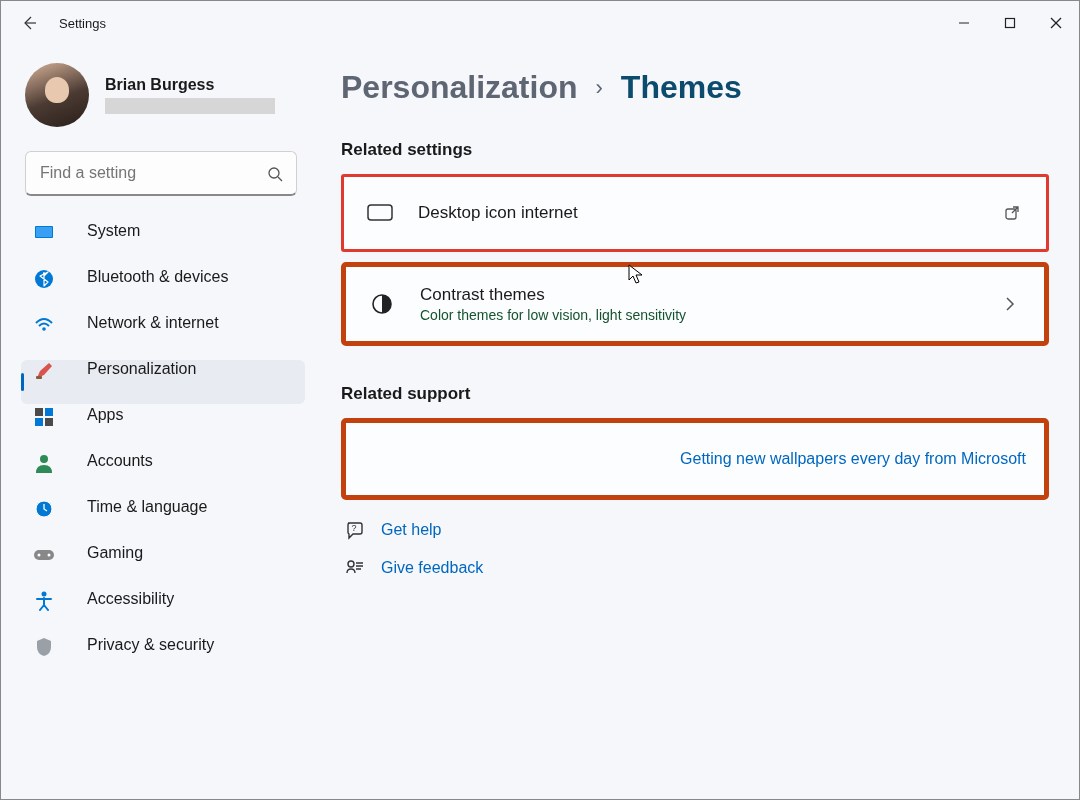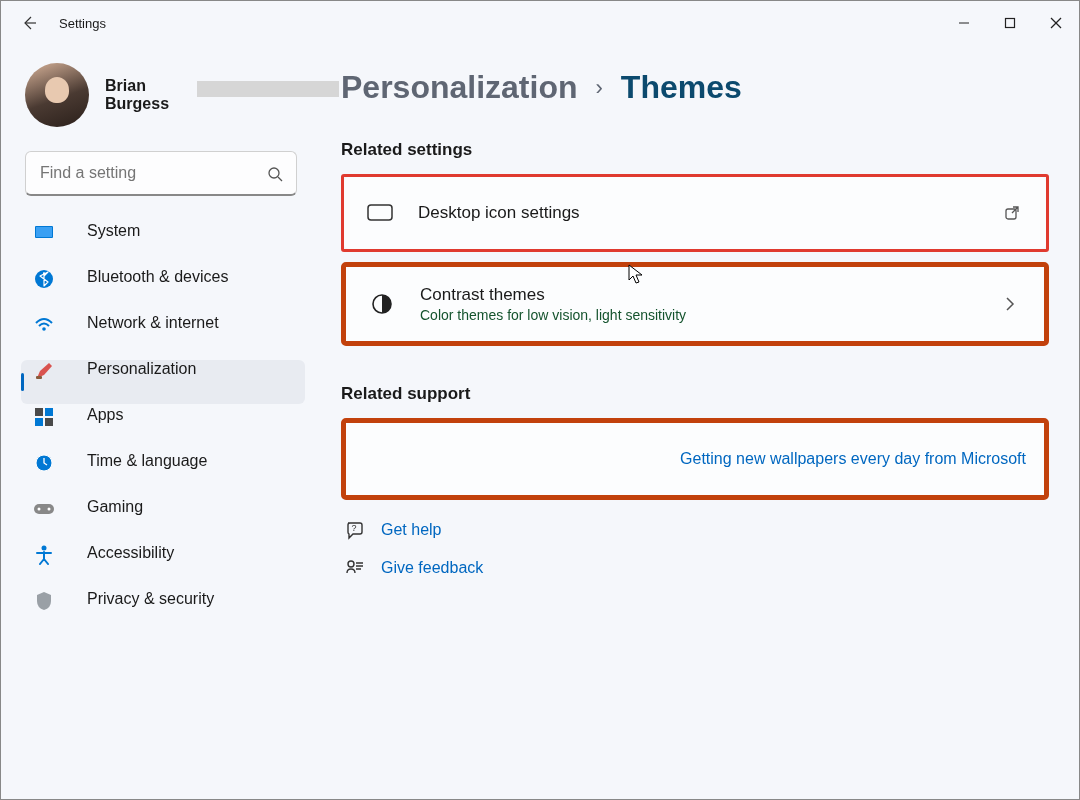--- a/index.html
+++ b/index.html
@@ -75,7 +75,7 @@
   background:#e8c9b0;
   border-radius:50% 50% 45% 45%;
 }
-.user-info { display:flex; }
+.user-info { display:flex; flex-direction:column; }
 .user-name { font-weight:600; font-size:16px; }
 .user-email { background:#d6d6d6; width:170px; height:16px; margin-top:4px;}
 .search-wrap {

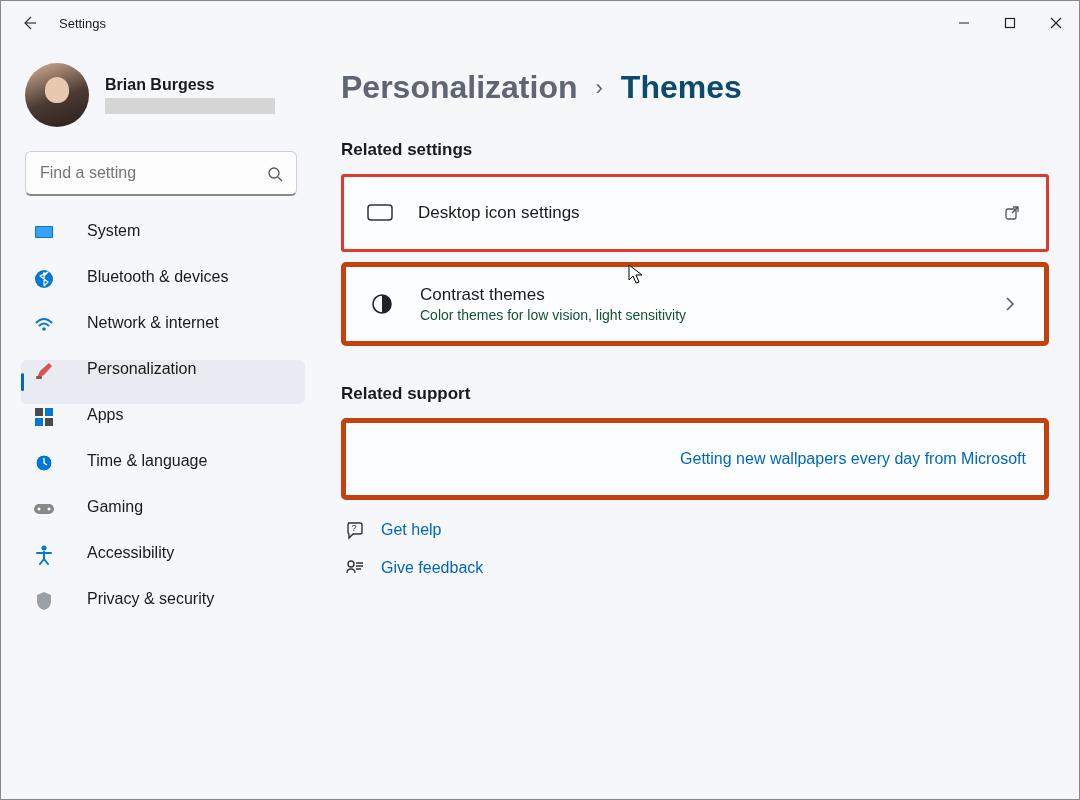--- a/index.html
+++ b/index.html
@@ -333,7 +333,7 @@
                 </svg>
             </span>
             <div class="card-text">
-              <span class="card-title">Desktop icon settings</span>
+              <span class="card-title">Desktop icon internet</span>
             </div>
             <span class="card-act">
               <svg width="16" height="16" viewBox="0 0 16 16">

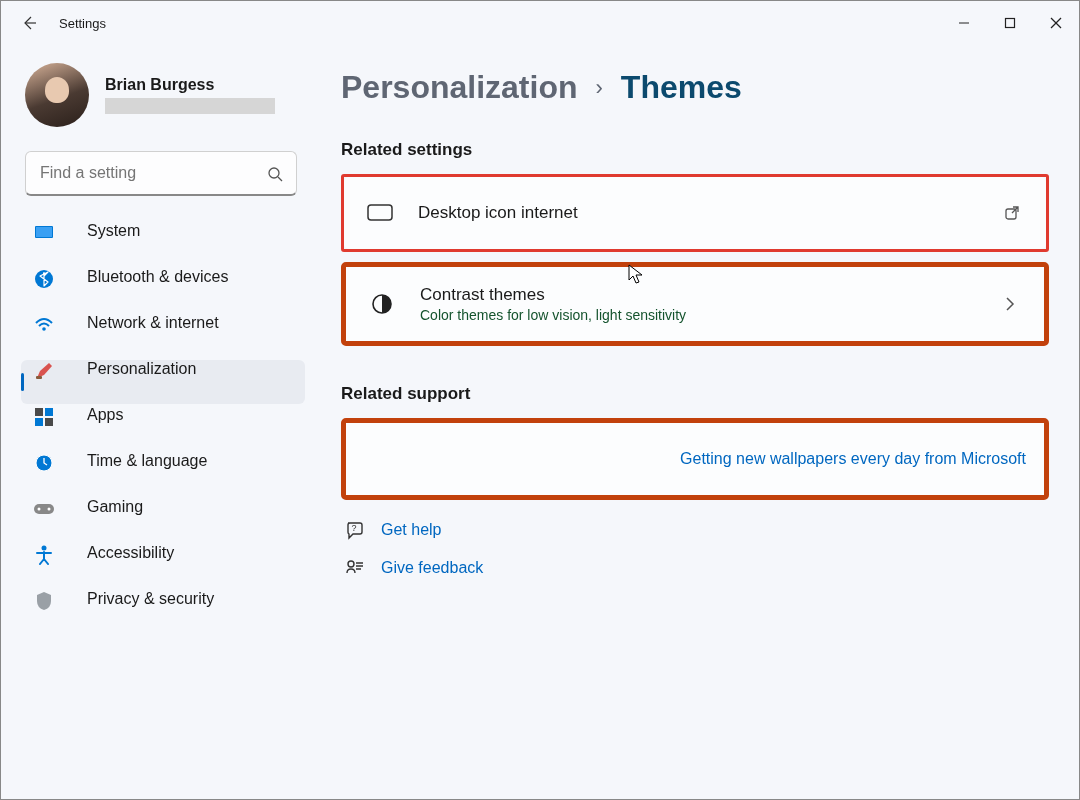--- a/index.html
+++ b/index.html
@@ -277,6 +277,15 @@
         </div>
         <div class="navitem">
           <span class="nicon">
+              <svg width="18" height="20">
+                <circle cx="9" cy="6" r="4" fill="#2e8b57"></circle>
+                <path d="M1 20 Q1 12 9 12 Q17 12 17 20 Z" fill="#2e8b57"></path>
+              </svg>
+            </span>
+          <span>Accounts</span>
+        </div>
+        <div class="navitem">
+          <span class="nicon">
               <svg width="20" height="20">
                 <circle cx="10" cy="10" r="8" fill="#0078d4"></circle>
                 <circle cx="10" cy="10" r="8" fill="none" stroke="#fff" stroke-width="1"></circle>

